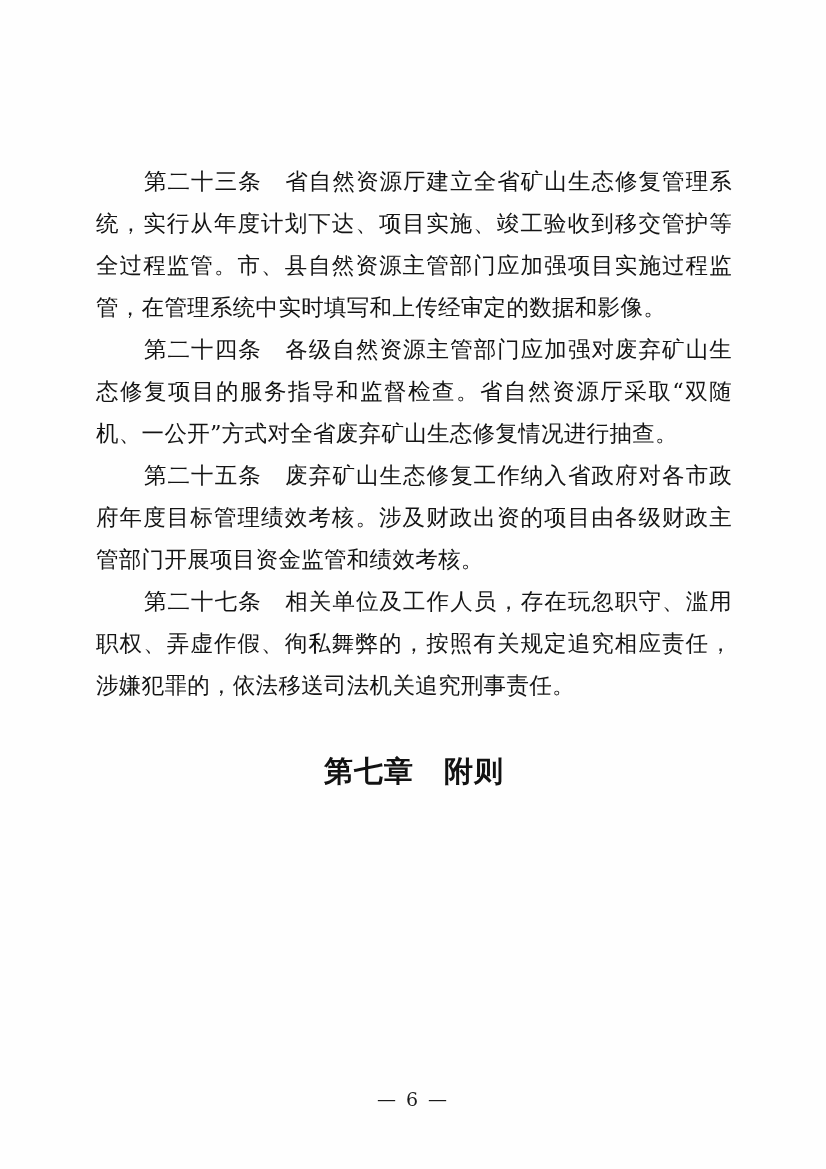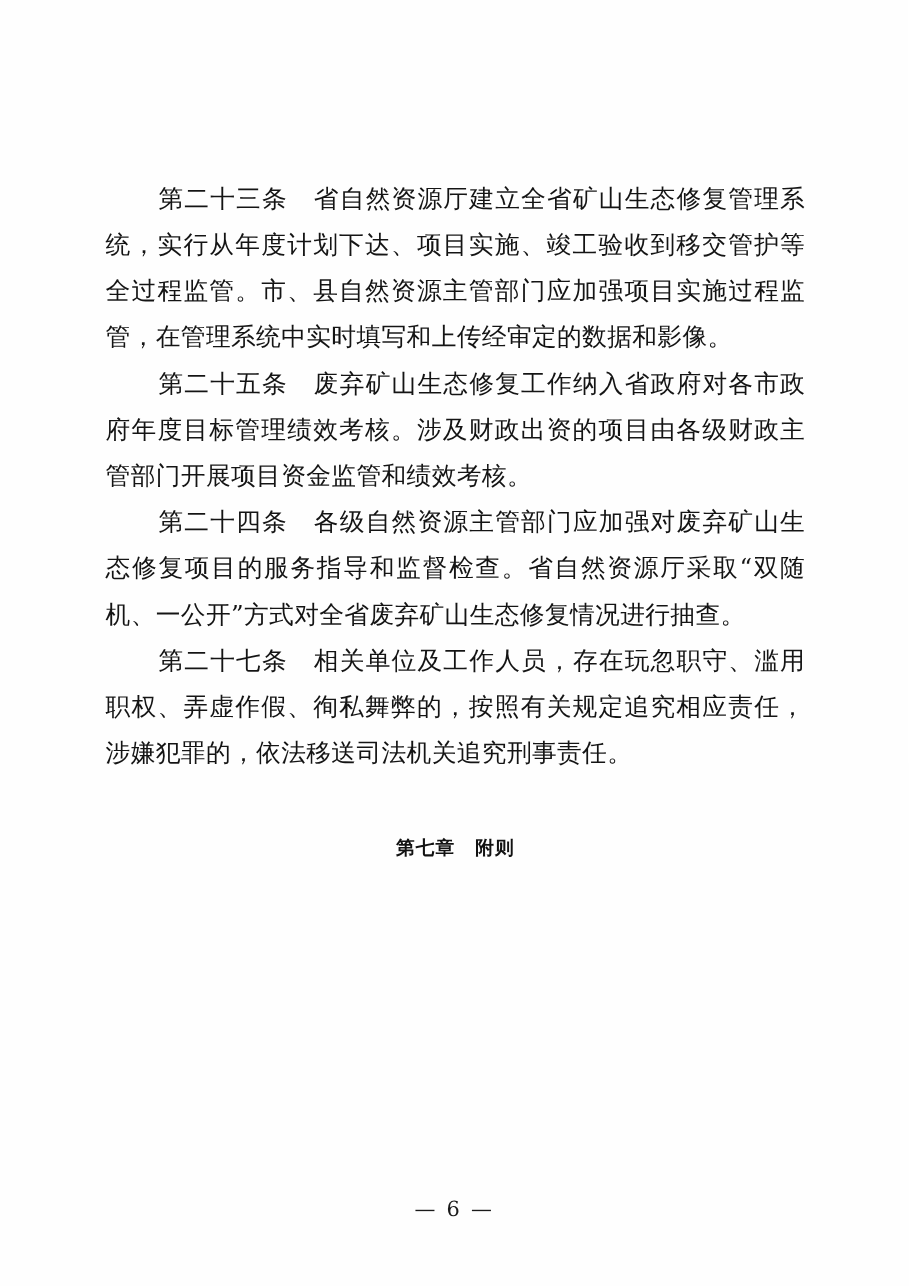--- a/index.html
+++ b/index.html
@@ -66,8 +66,8 @@
 <div class="page">
   <div class="content">
     <p class="para">第二十三条　省自然资源厅建立全省矿山生态修复管理系统，实行从年度计划下达、项目实施、竣工验收到移交管护等全过程监管。市、县自然资源主管部门应加强项目实施过程监管，在管理系统中实时填写和上传经审定的数据和影像。</p>
+    <p class="para">第二十四条　各级自然资源主管部门应加强对废弃矿山生态修复项目的服务指导和监督检查。省自然资源厅采取“双随机、一公开”方式对全省废弃矿山生态修复情况进行抽查。</p>
     <p class="para">第二十五条　废弃矿山生态修复工作纳入省政府对各市政府年度目标管理绩效考核。涉及财政出资的项目由各级财政主管部门开展项目资金监管和绩效考核。</p>
-    <p class="para">第二十四条　各级自然资源主管部门应加强对废弃矿山生态修复项目的服务指导和监督检查。省自然资源厅采取“双随机、一公开”方式对全省废弃矿山生态修复情况进行抽查。</p>
     <p class="para">第二十七条　相关单位及工作人员，存在玩忽职守、滥用职权、弄虚作假、徇私舞弊的，按照有关规定追究相应责任，涉嫌犯罪的，依法移送司法机关追究刑事责任。</p>
     <div class="chapter">第七章　附则</div>
   </div>

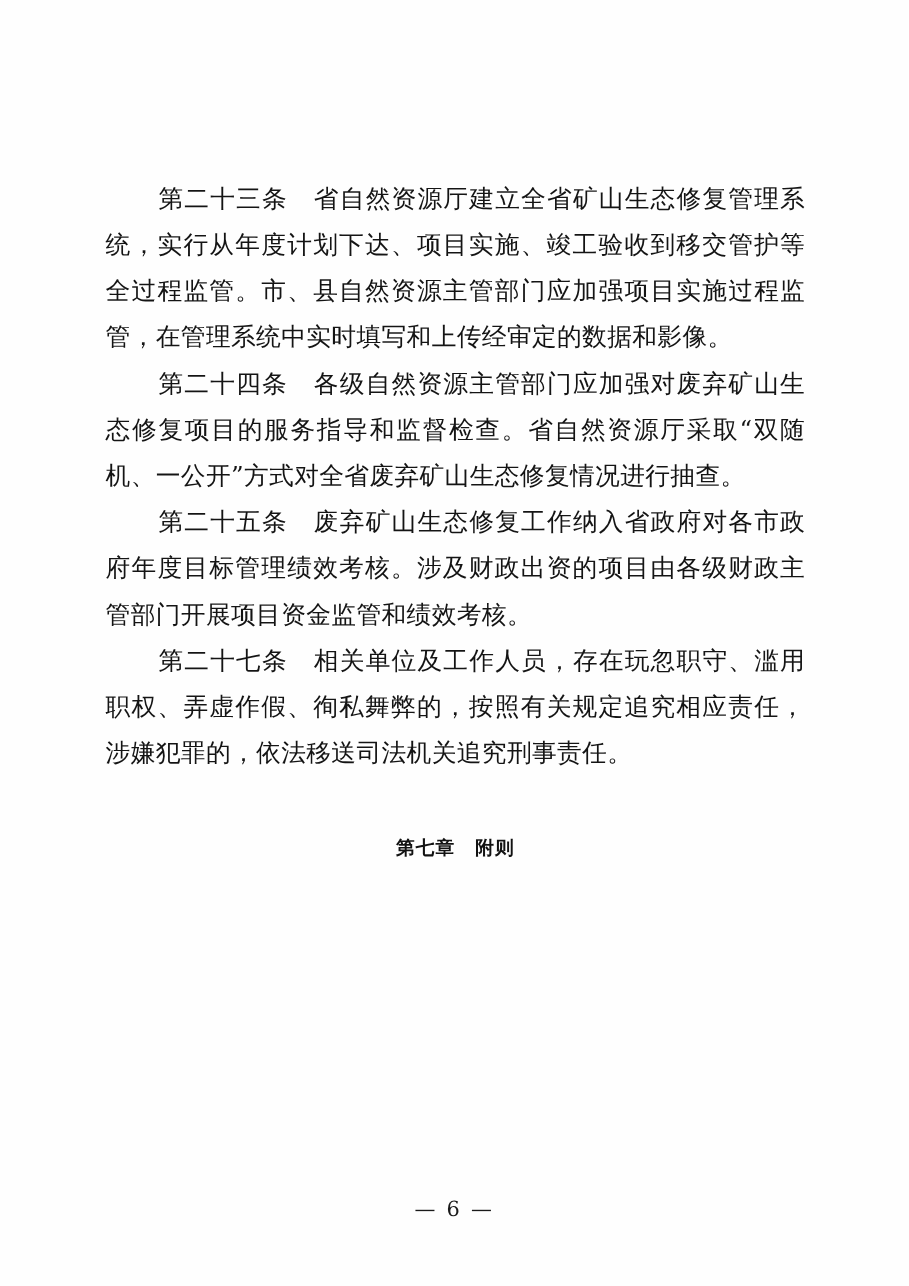--- a/index.html
+++ b/index.html
@@ -43,7 +43,7 @@
   .chapter {
     margin-top: 44px;
     text-align: center;
-    font-size: 17px;
+    font-size: 29px;
     line-height: 42px;
     font-weight: bold;
     letter-spacing: 1px;

